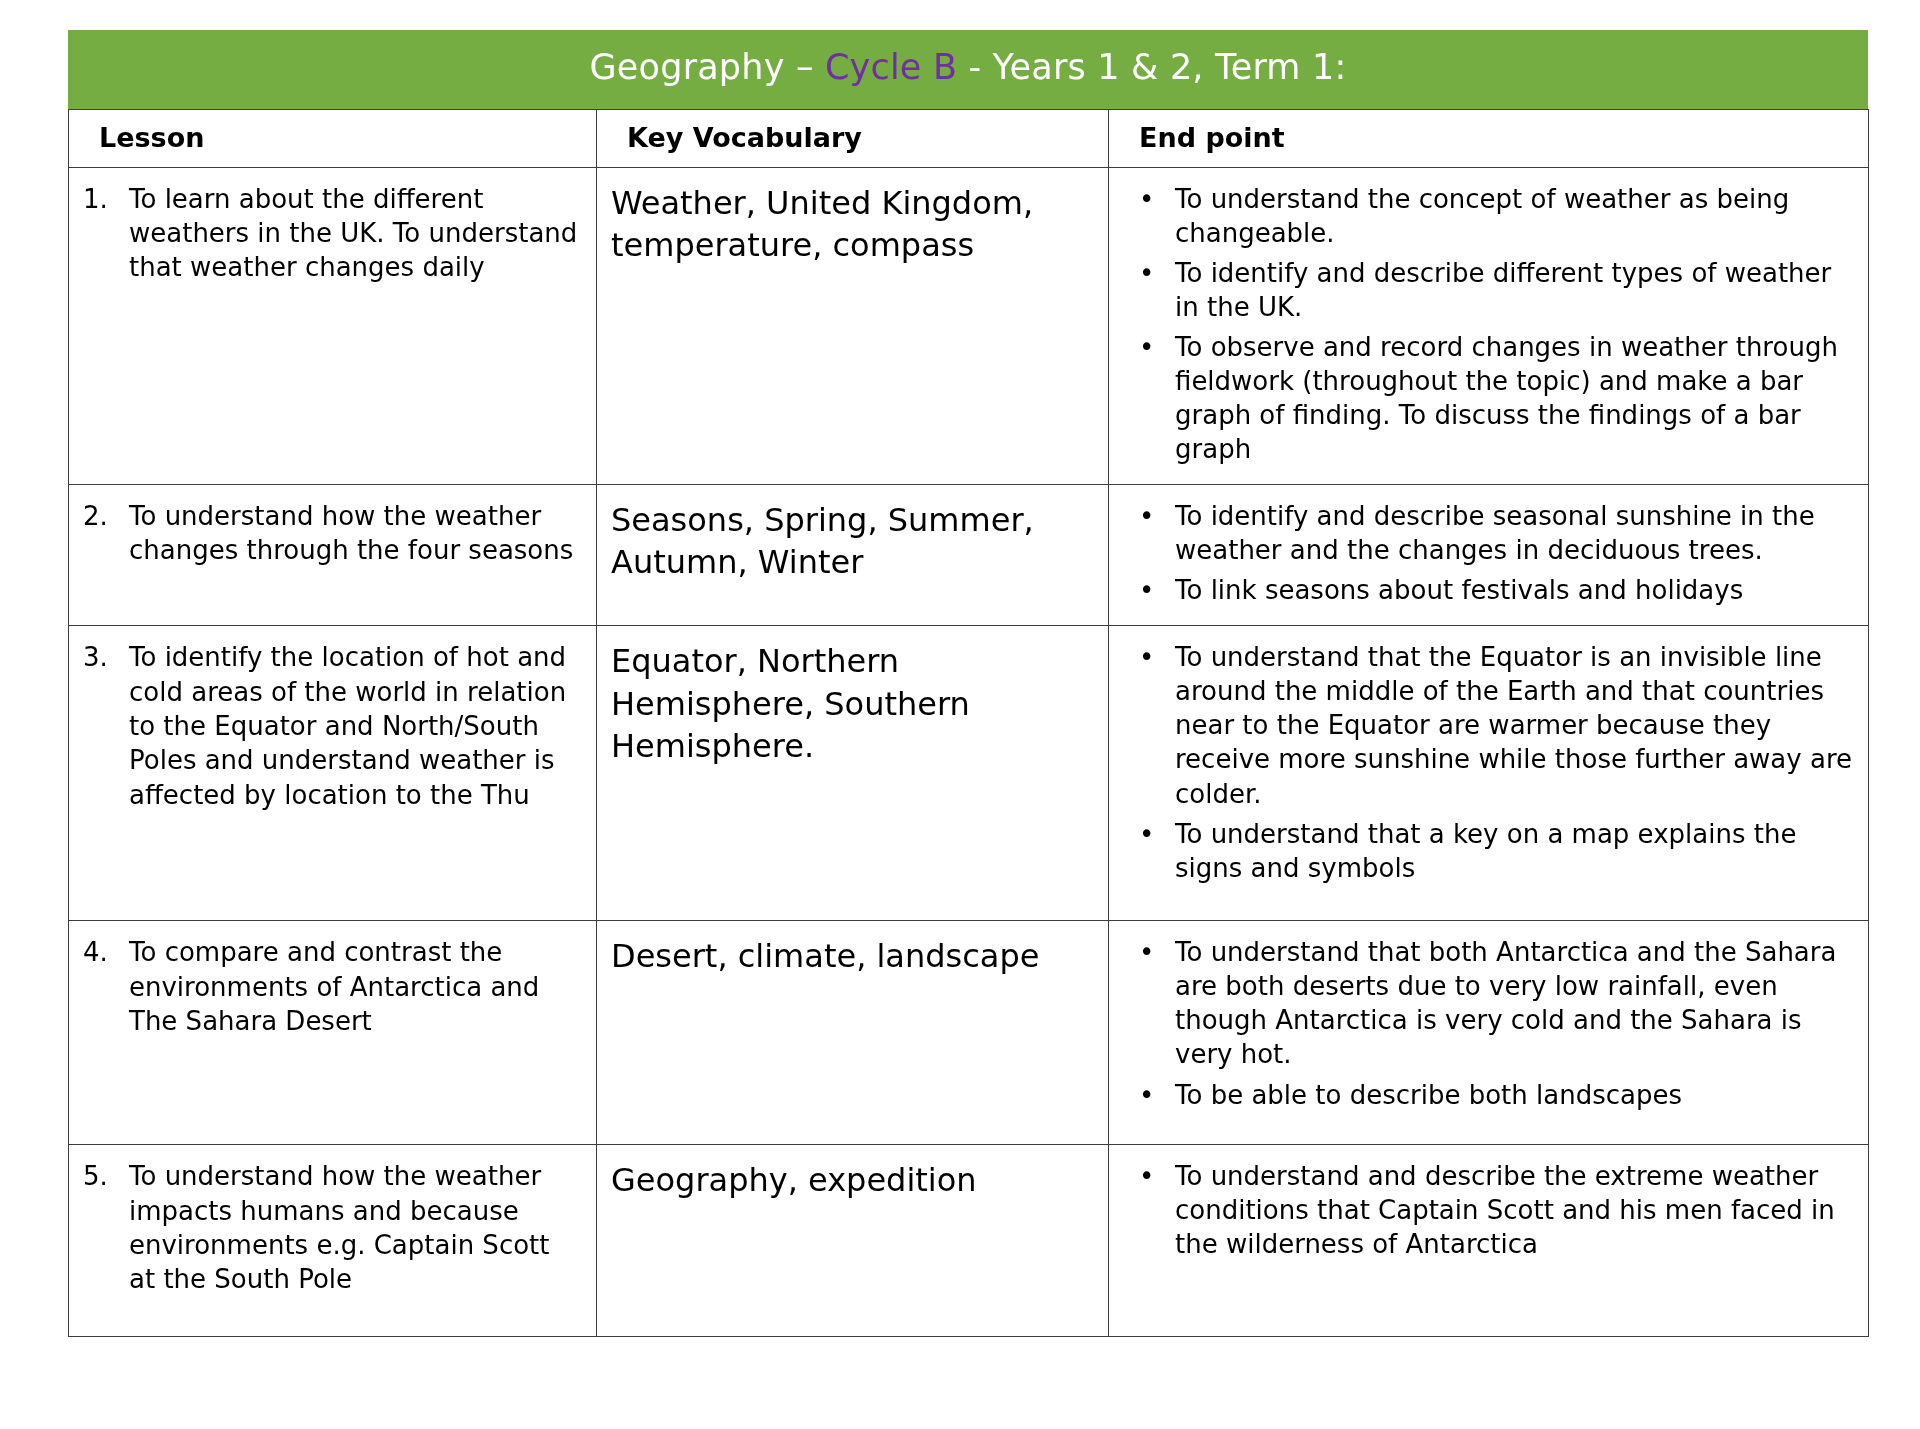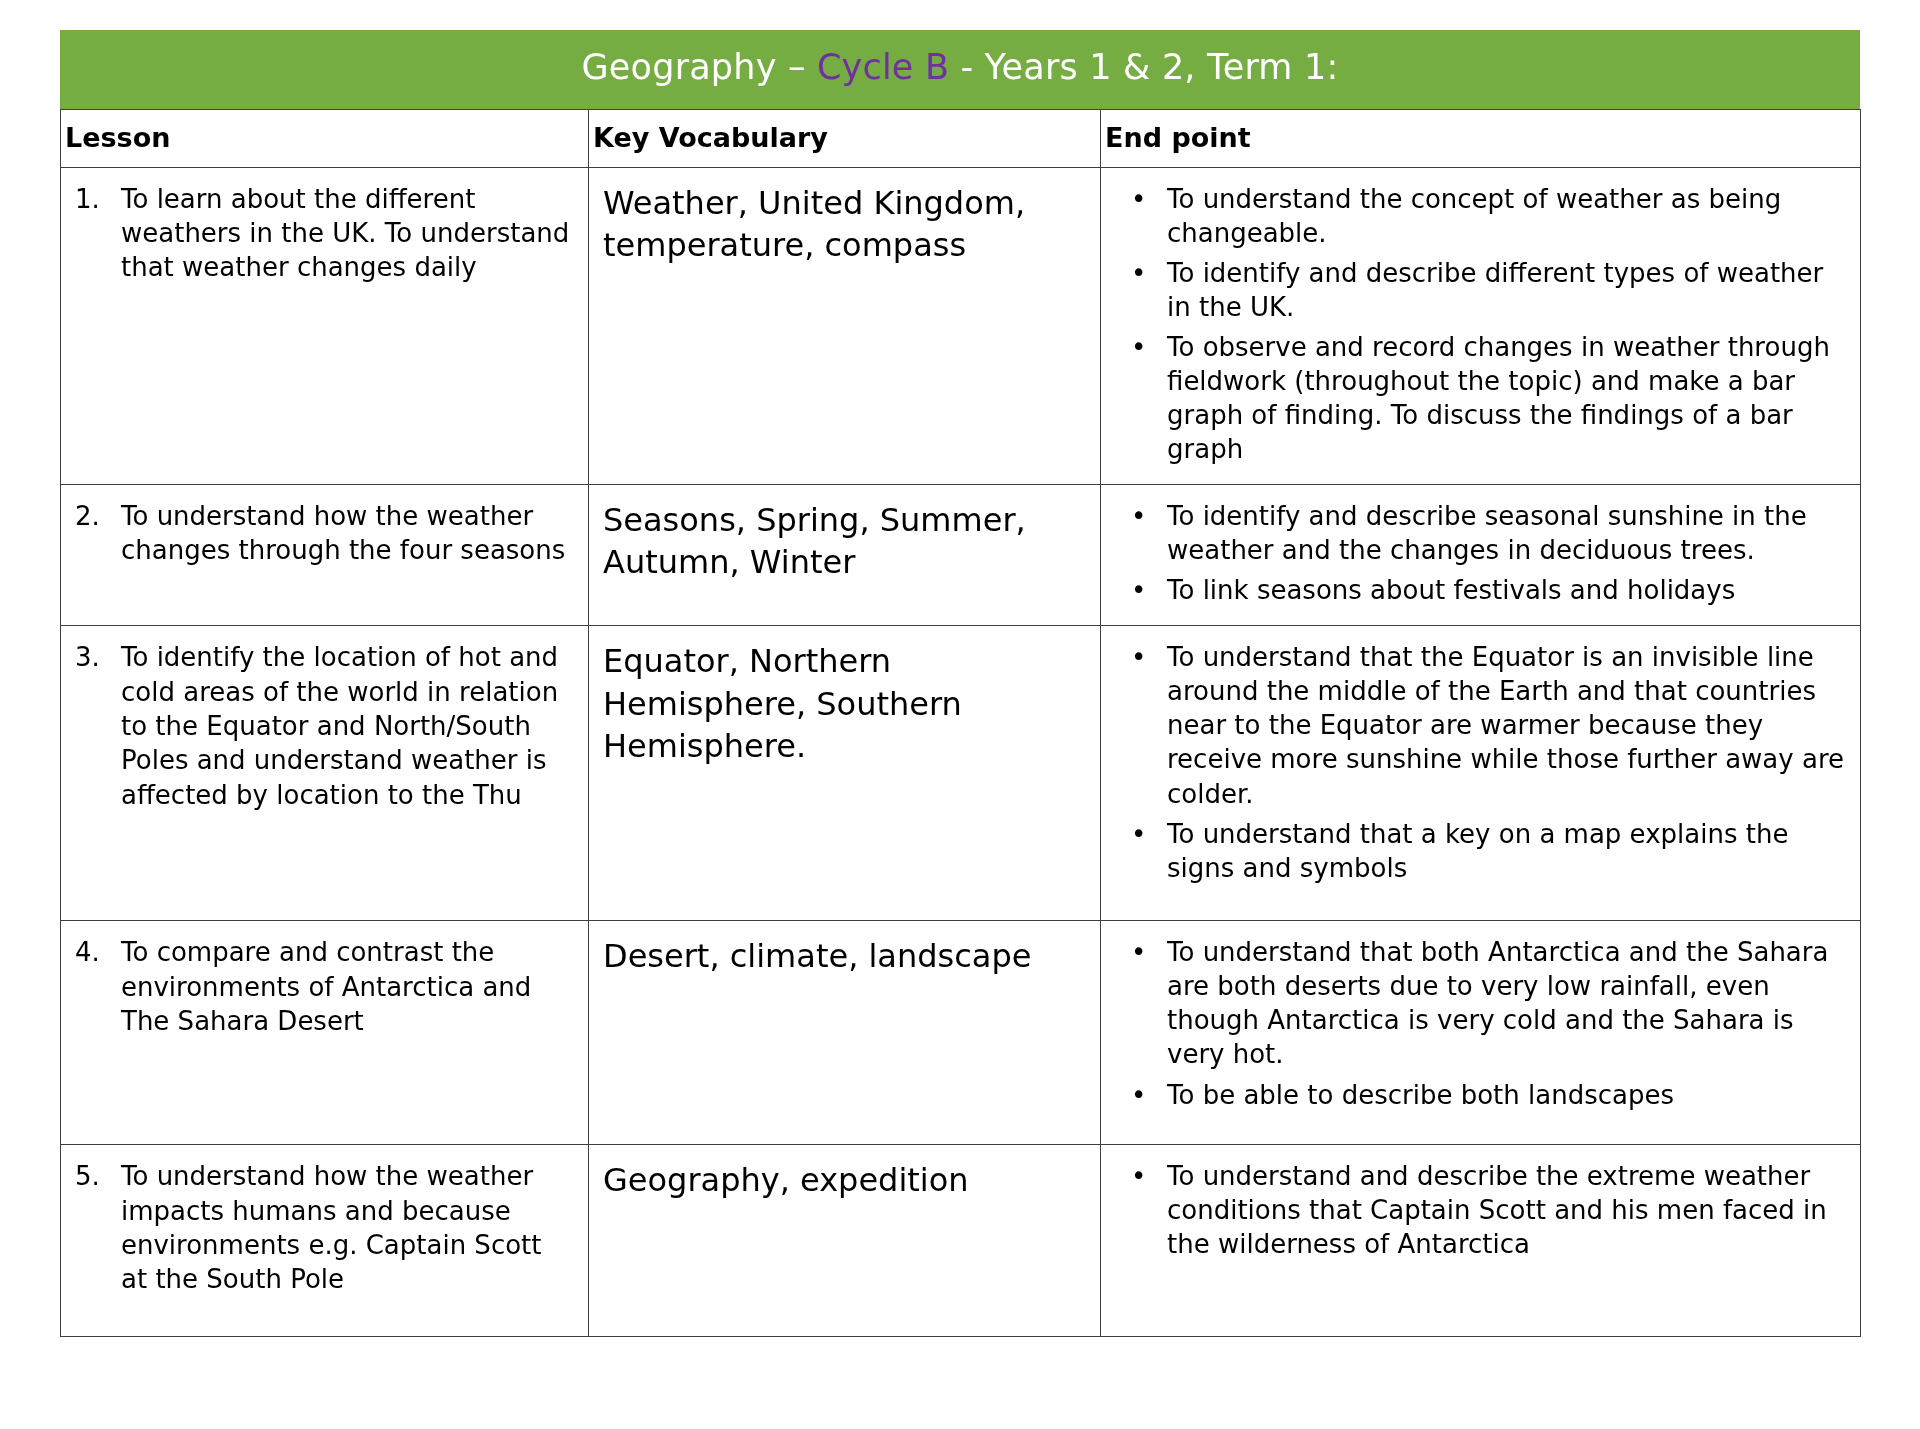--- a/index.html
+++ b/index.html
@@ -24,7 +24,7 @@
 
   .sheet {
     position: absolute;
-    left: 60px;
+    left: 68px;
     top: 30px;
     width: 1800px;
   }

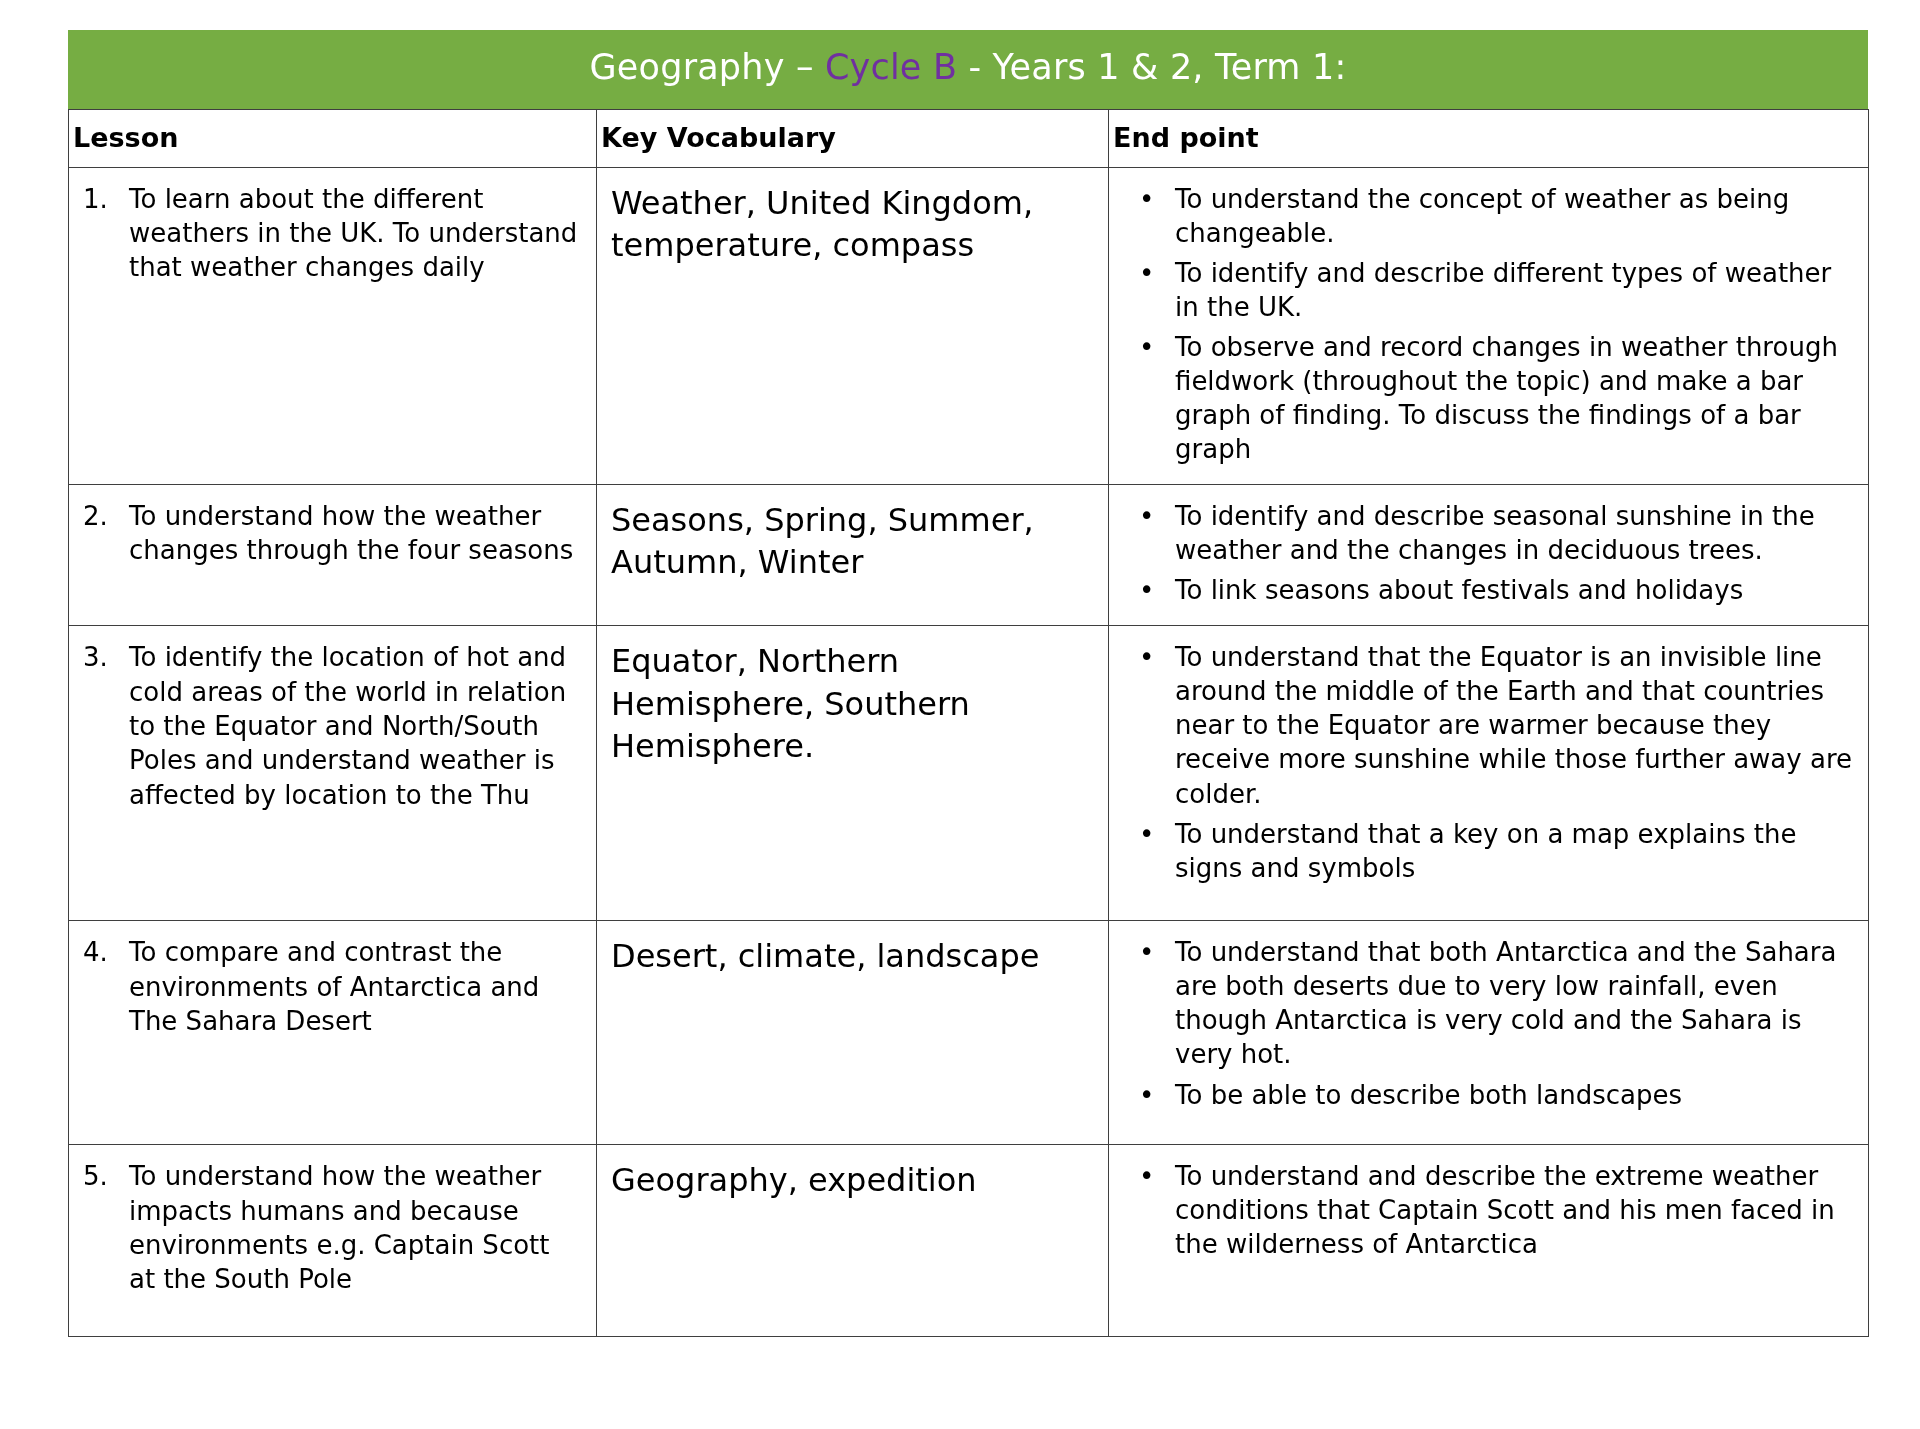--- a/index.html
+++ b/index.html
@@ -71,7 +71,7 @@
     text-align: left;
     font-size: 27px;
     font-weight: 700;
-    padding: 12px 14px 14px 4px;
+    padding: 12px 14px 14px 30px;
     height: 52px;
     color: #000000;
     margin-top: 42px;

